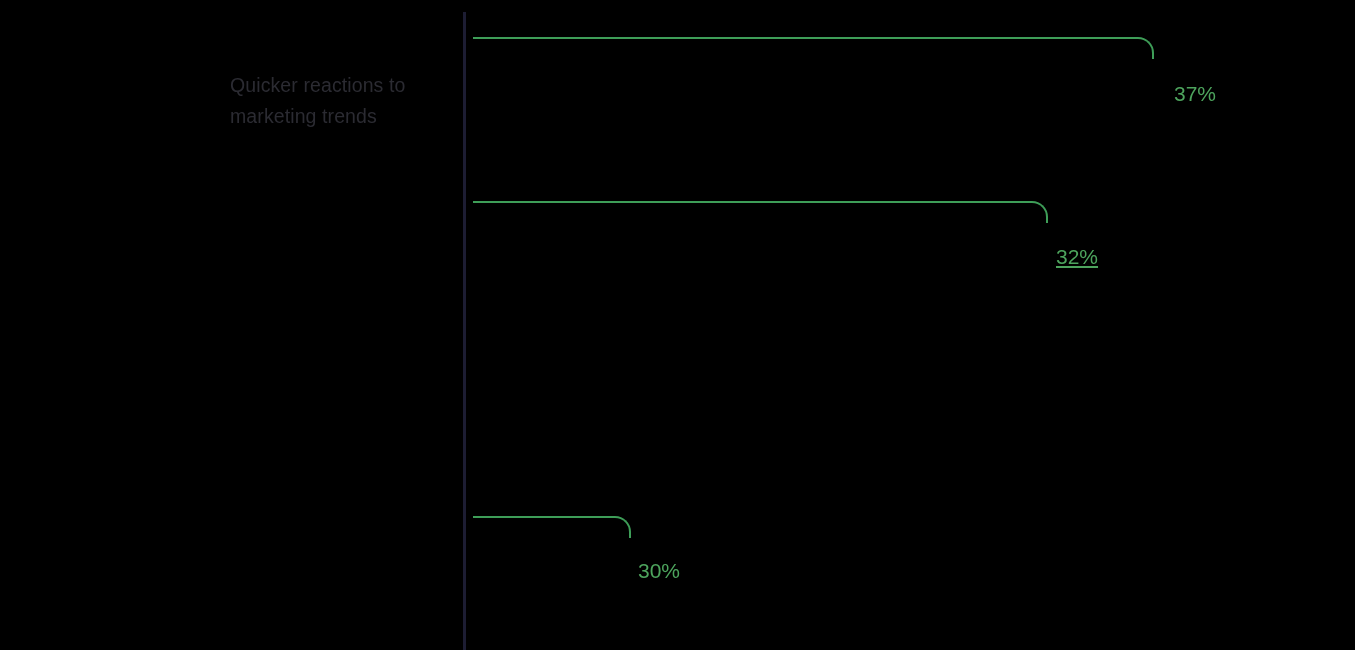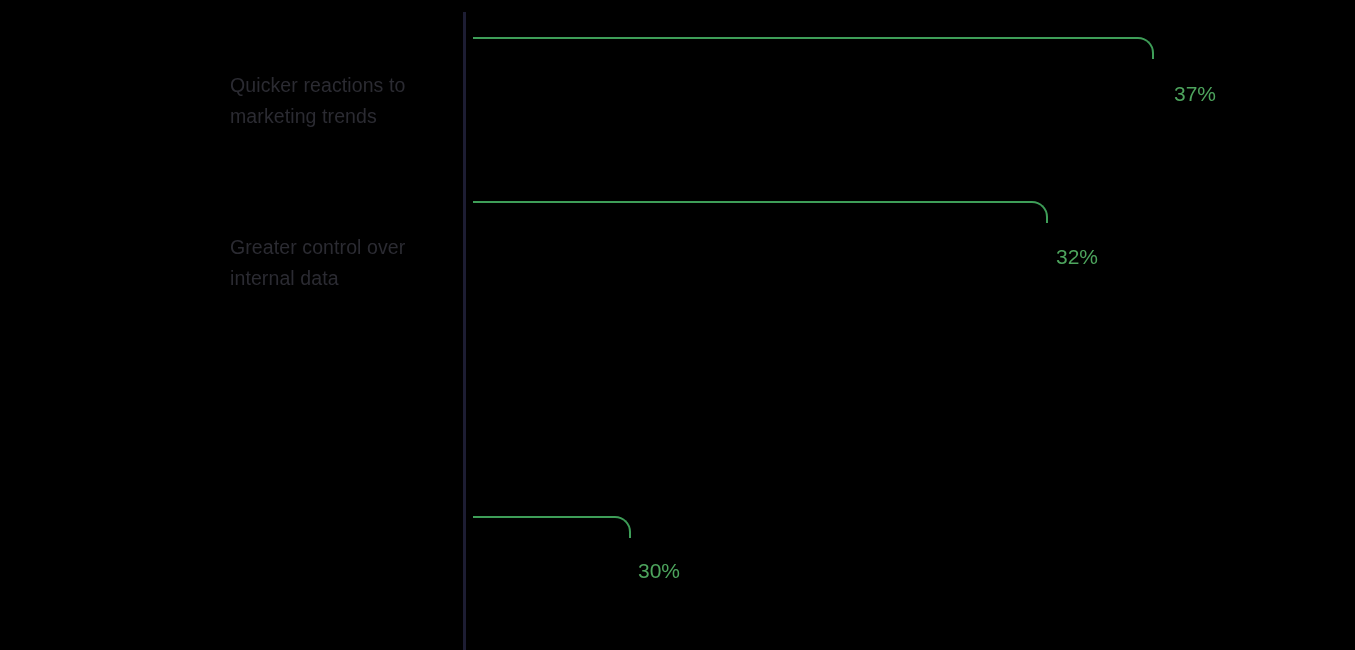--- a/index.html
+++ b/index.html
@@ -115,8 +115,6 @@
     </div>
 
     <div class="bar-row" style="top:162px;height:162px;">
-      <div class="cat-label" style="top:70px;">Greater control over
-internal data</div>
       <div class="bar-wrap" style="top:51px;height:88px;width:575px;">
         <div class="bar"></div>
         <div class="bar-outline" style="width:575px;"></div>

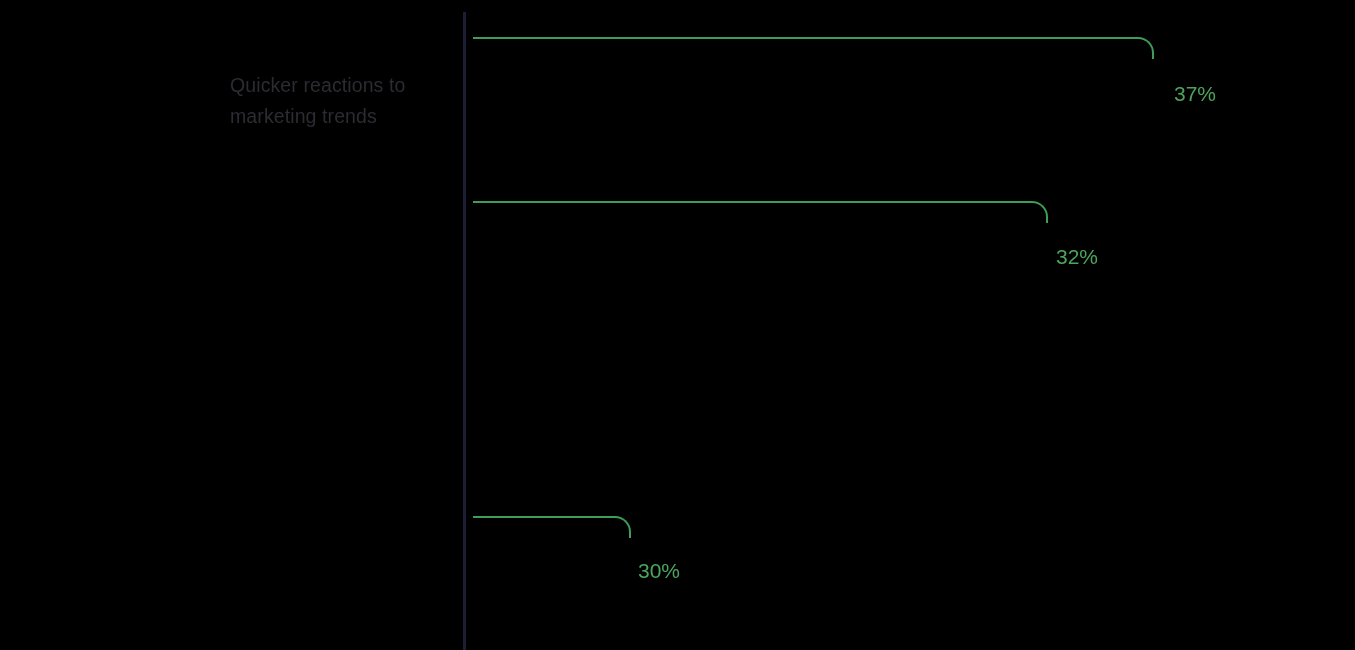--- a/index.html
+++ b/index.html
@@ -119,7 +119,7 @@
         <div class="bar"></div>
         <div class="bar-outline" style="width:575px;"></div>
       </div>
-      <div class="value-label" style="left:1056px;top:84px;">32%</div>
+      <div class="value-label" style="left:1056px;top:84px;text-decoration:underline;">32%</div>
     </div>
 
 

